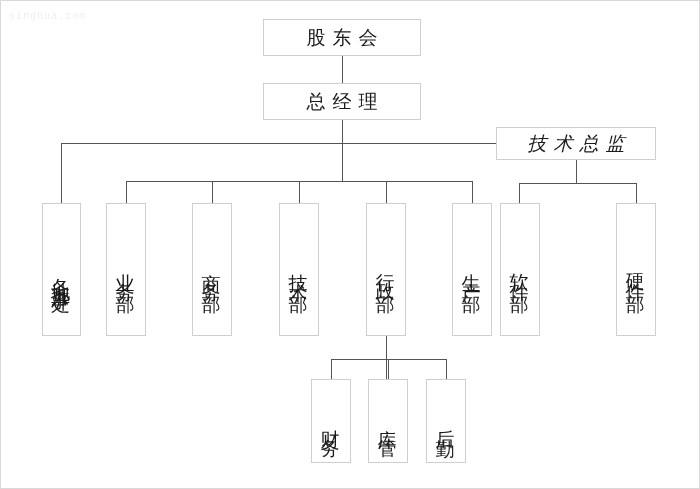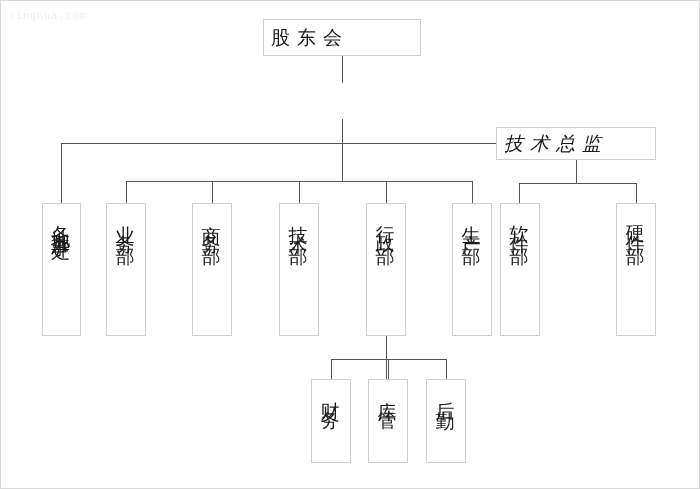--- a/index.html
+++ b/index.html
@@ -36,6 +36,7 @@
     color: #1a1a1a;
     display: flex;
     align-items: center;
+    justify-content: center;
     z-index: 3;
   }
   .box.horiz {

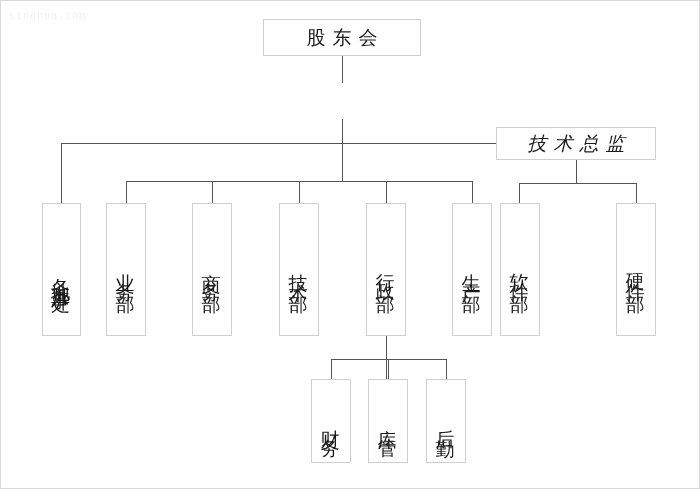--- a/index.html
+++ b/index.html
@@ -103,6 +103,9 @@
     <span>股东会</span>
   </div>
 
+  <div class="box horiz" style="left:262px; top:82px; width:158px; height:37px;">
+    <span>总经理</span>
+  </div>
 
   <div class="box horiz" style="left:495px; top:126px; width:160px; height:33px;font-style:italic;">
     <span>技术总监</span>

